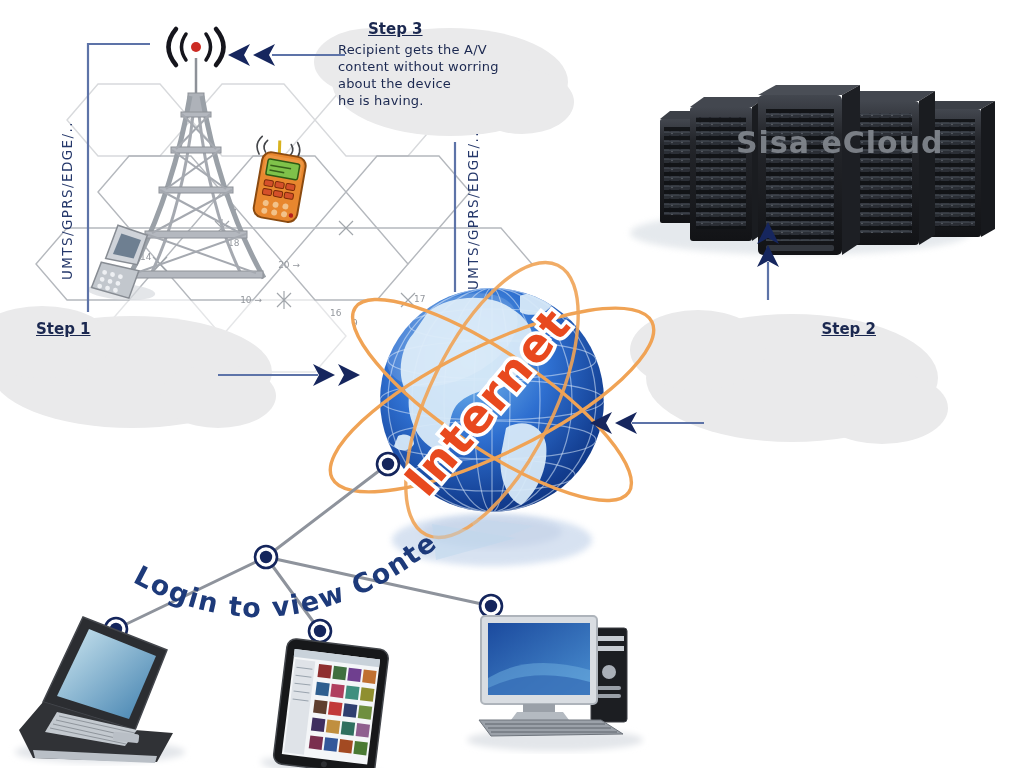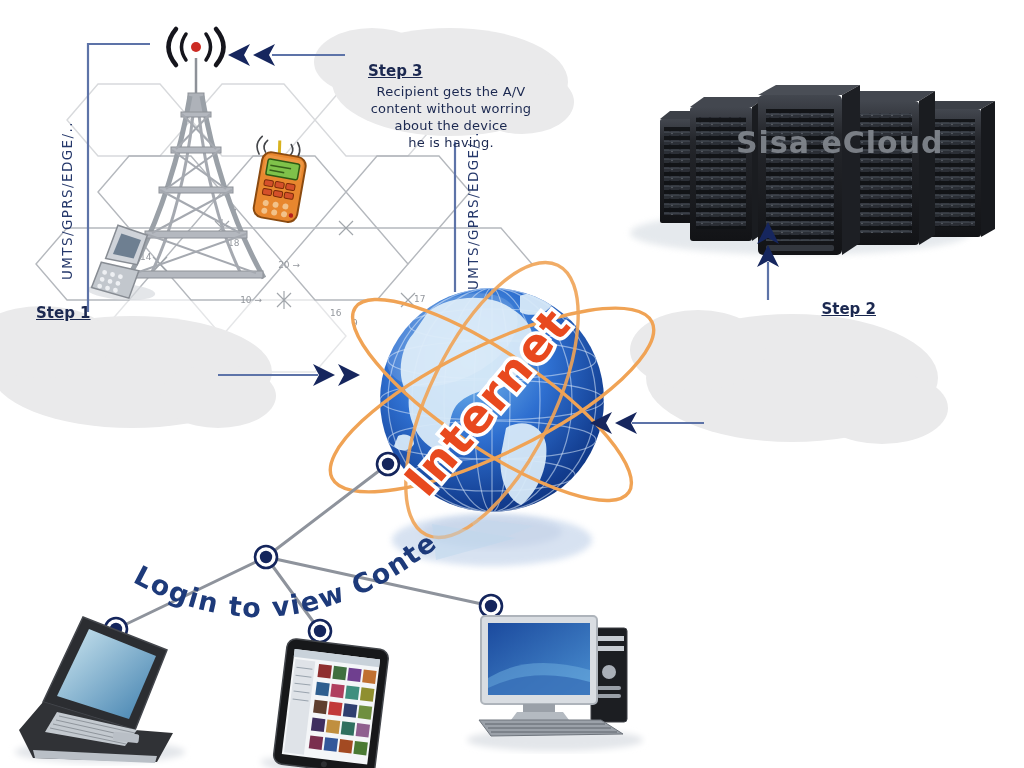--- a/index.html
+++ b/index.html
@@ -9,7 +9,7 @@
   .bubble-text{position:absolute;color:#1b2850;z-index:5;}
   .bubble-title{font-size:15px;font-weight:bold;text-decoration:underline;color:#1b2850;margin:0 0 3px 0;}
   .bubble-body{font-size:13px;line-height:1.32;letter-spacing:.2px;text-align:center;white-space:pre-line;margin:0;}
-  .t3 .bubble-title{padding-left:30px;text-align:left;margin-top:42px;}
+  .t3 .bubble-title{padding-left:30px;text-align:left;}
   .t1 .bubble-title{padding-left:34px;text-align:left;}
   .t2 .bubble-title{text-align:right;padding-right:60px;}
 </style>

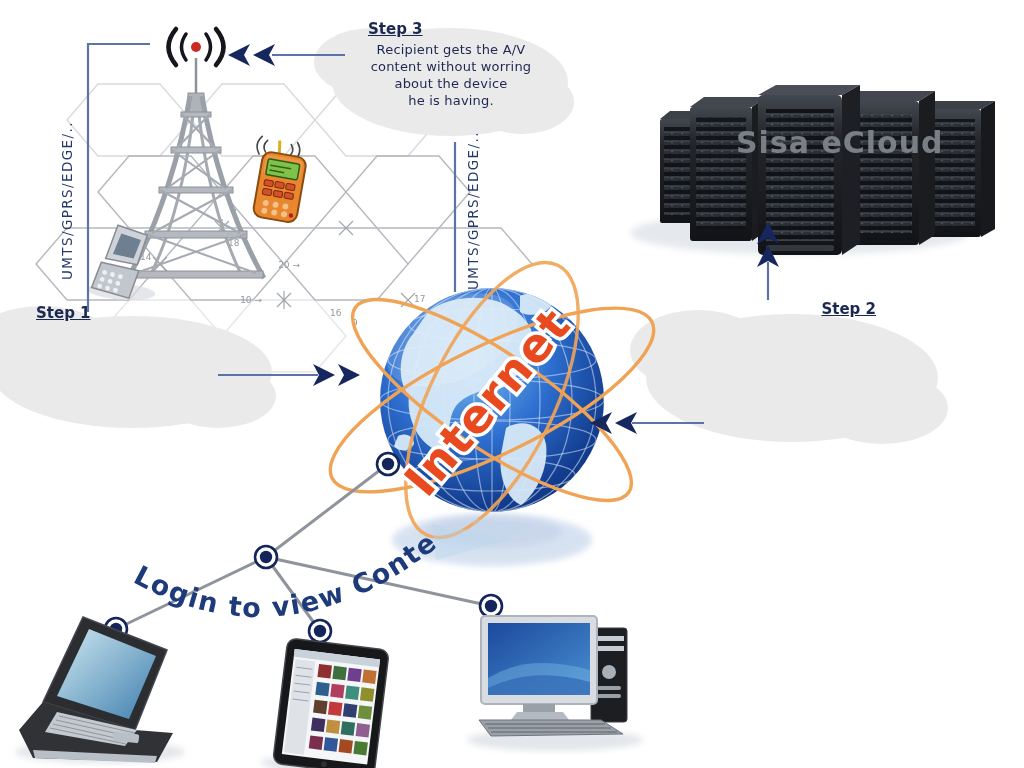--- a/index.html
+++ b/index.html
@@ -8,7 +8,7 @@
   svg.layer{position:absolute;left:0;top:0;}
   .bubble-text{position:absolute;color:#1b2850;z-index:5;}
   .bubble-title{font-size:15px;font-weight:bold;text-decoration:underline;color:#1b2850;margin:0 0 3px 0;}
-  .bubble-body{font-size:13px;line-height:1.32;letter-spacing:.2px;text-align:center;white-space:pre-line;margin:0;}
+  .bubble-body{font-size:13px;line-height:1.32;letter-spacing:.2px;text-align:left;white-space:pre-line;margin:0;}
   .t3 .bubble-title{padding-left:30px;text-align:left;}
   .t1 .bubble-title{padding-left:34px;text-align:left;}
   .t2 .bubble-title{text-align:right;padding-right:60px;}

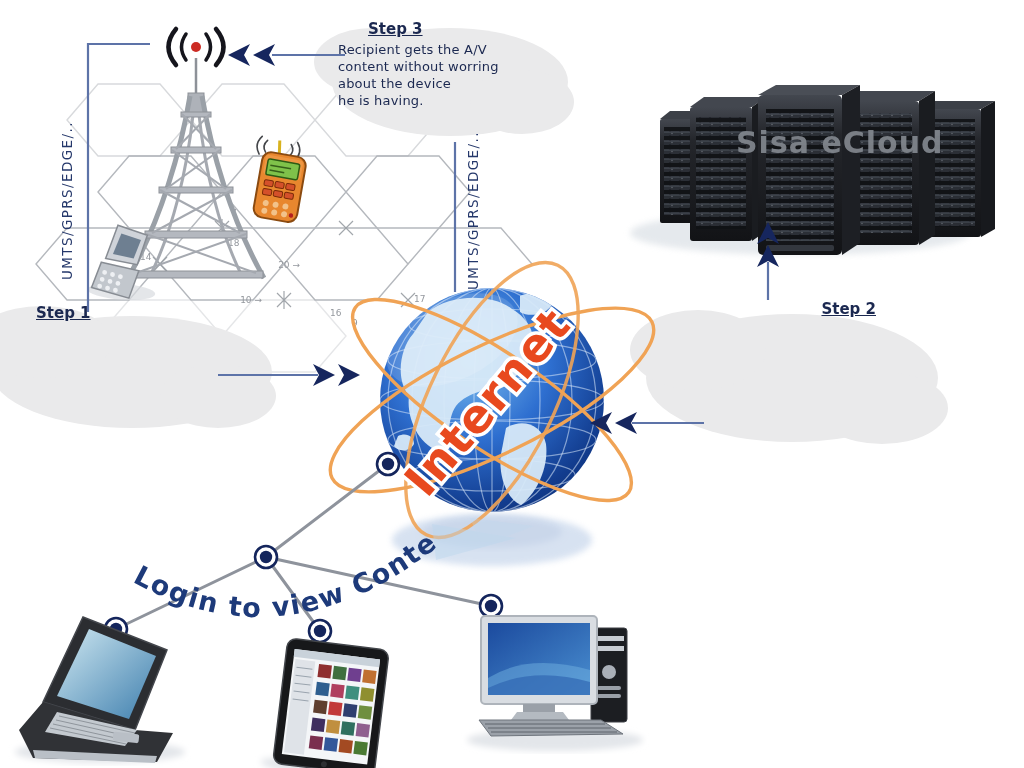--- a/index.html
+++ b/index.html
@@ -437,7 +437,7 @@
 he is having.</div>
 </div>
 
-<div class="bubble-text t1" style="left:2px;top:304px;width:268px;">
+<div class="bubble-text t1" style="left:2px;top:320px;width:268px;">
   <div class="bubble-title">Step 1</div>
 </div>
 

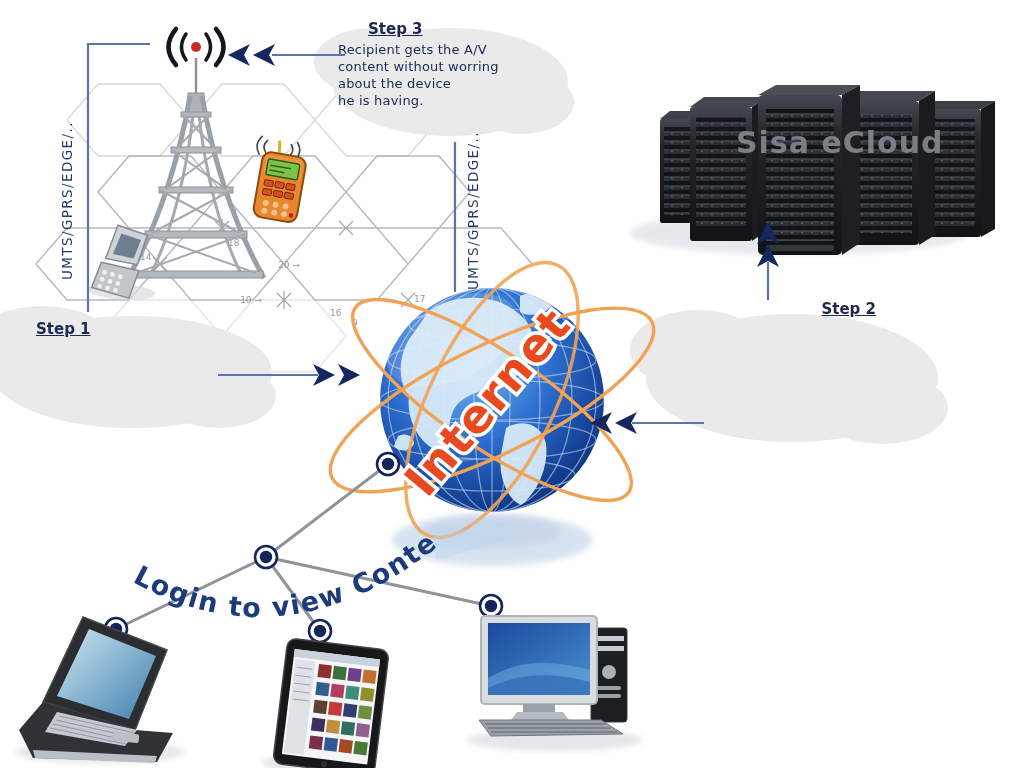--- a/index.html
+++ b/index.html
@@ -11,7 +11,7 @@
   .bubble-body{font-size:13px;line-height:1.32;letter-spacing:.2px;text-align:left;white-space:pre-line;margin:0;}
   .t3 .bubble-title{padding-left:30px;text-align:left;}
   .t1 .bubble-title{padding-left:34px;text-align:left;}
-  .t2 .bubble-title{text-align:right;padding-right:60px;}
+  .t2 .bubble-title{text-align:right;padding-right:60px;margin-top:20px;}
 </style>
 </head>
 <body>

